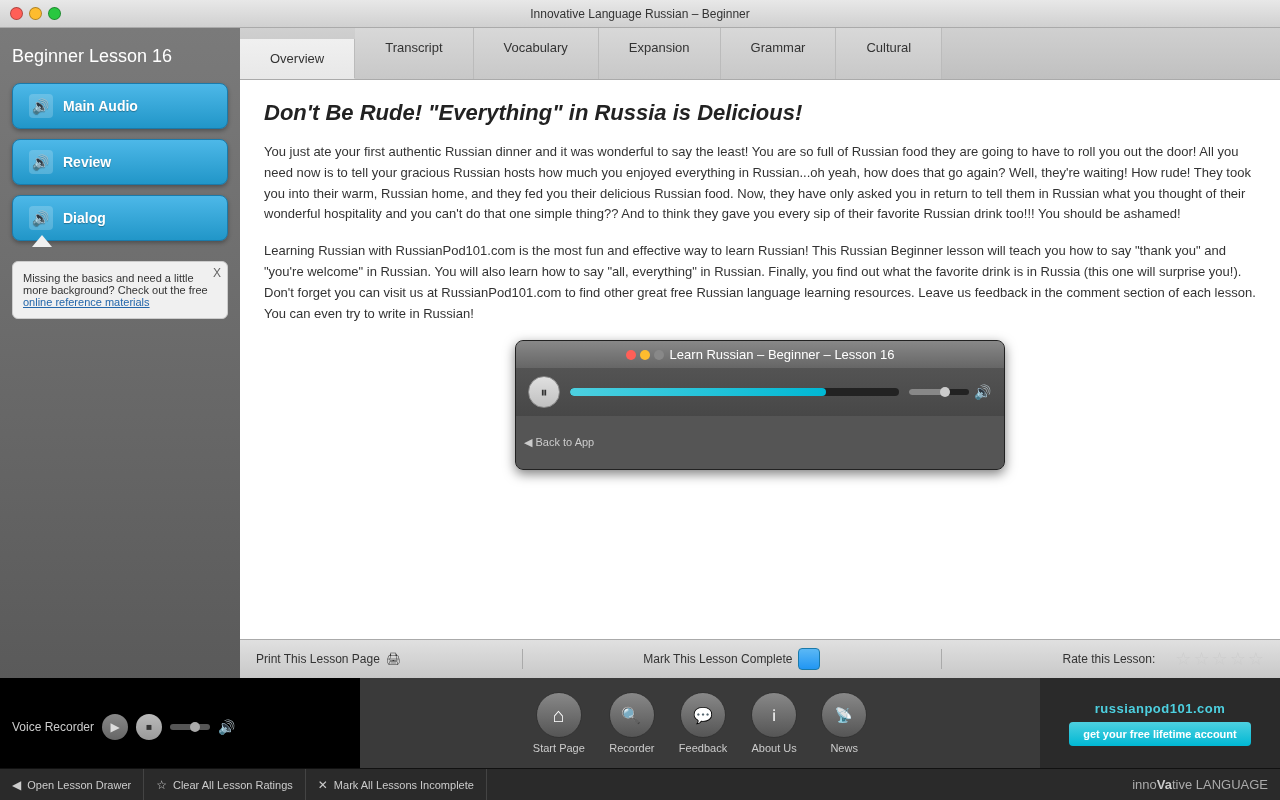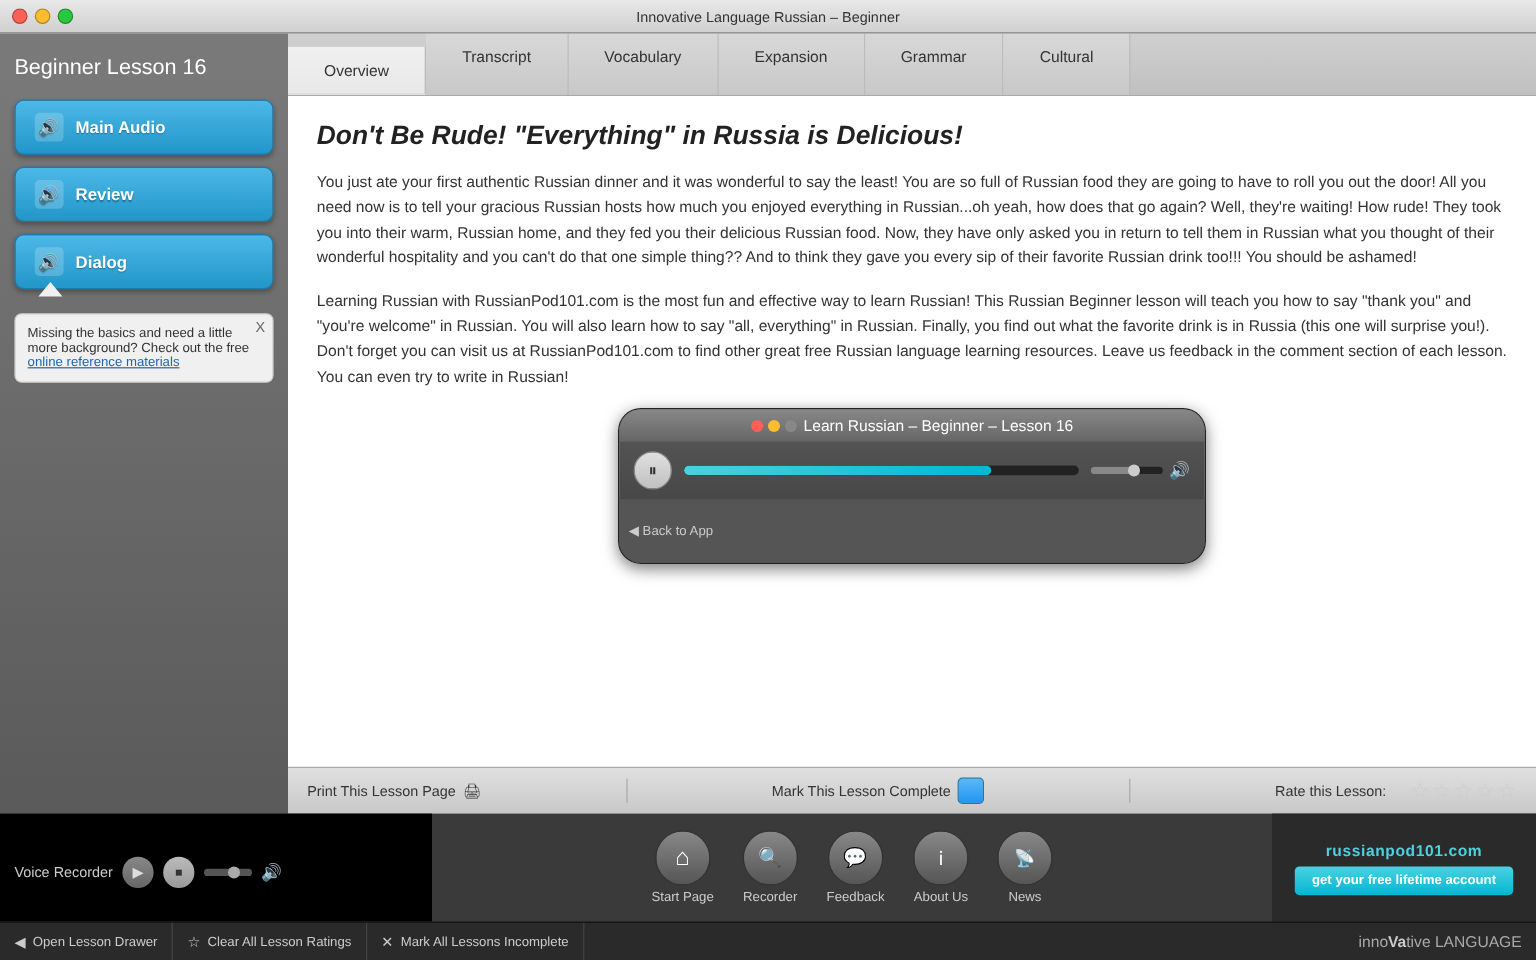--- a/index.html
+++ b/index.html
@@ -196,7 +196,7 @@
     .audio-player {
       width: 490px;
       background: linear-gradient(to bottom, #5a5a5a, #3a3a3a);
-      border-radius: 19px;
+      border-radius: 8px;
       overflow: hidden;
       box-shadow: 0 4px 12px rgba(0,0,0,0.5);
       border: 1px solid #222;

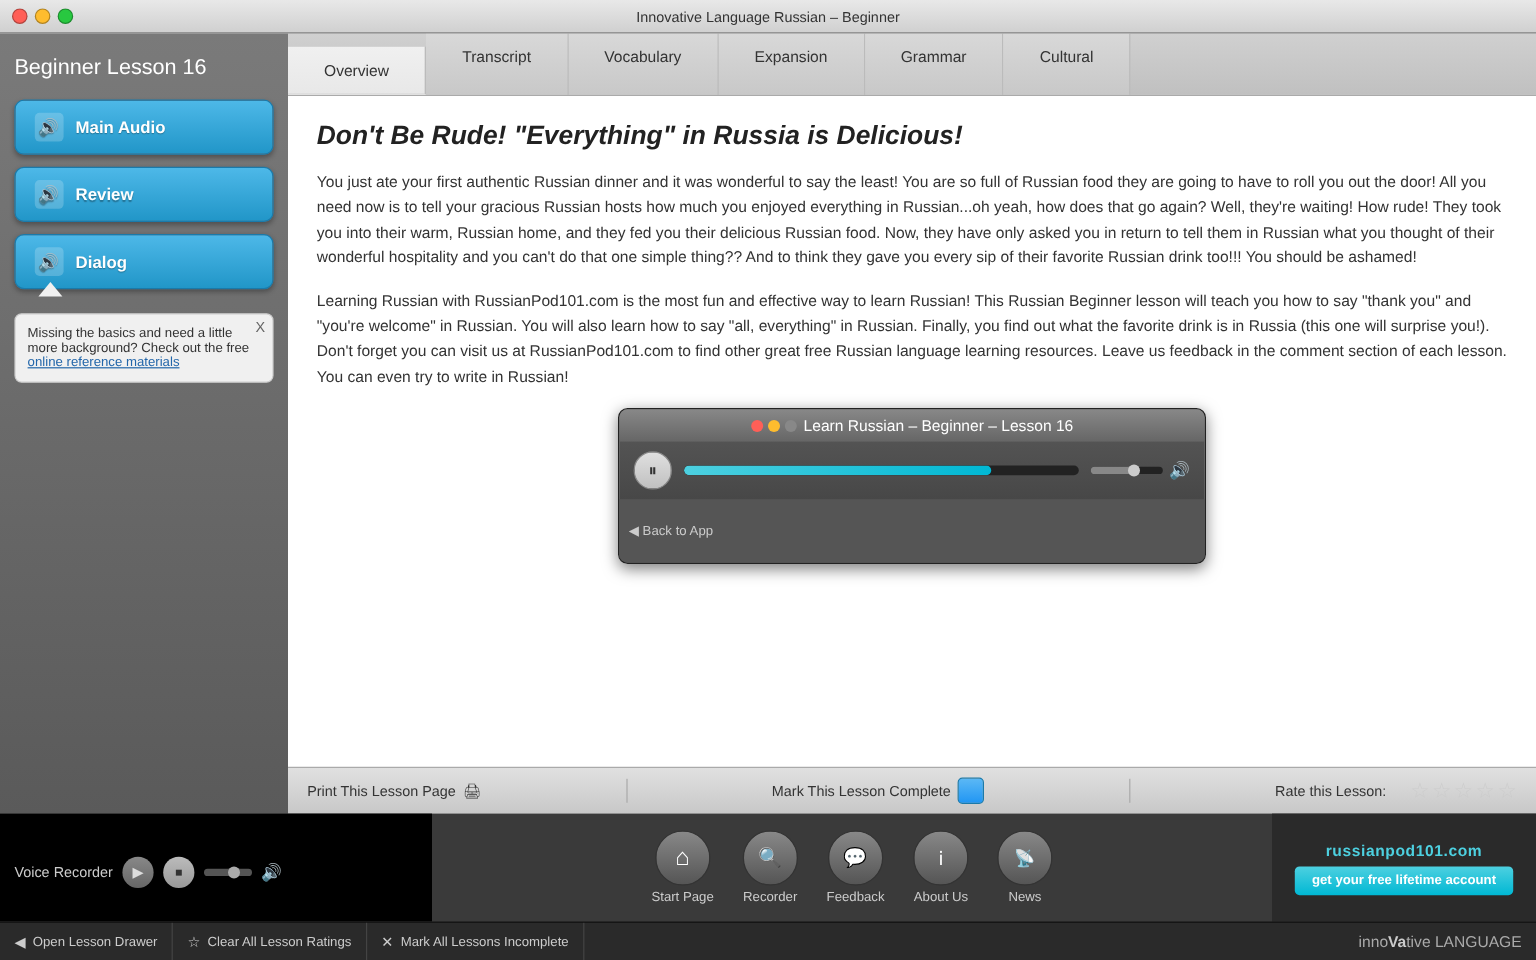--- a/index.html
+++ b/index.html
@@ -454,7 +454,7 @@
     }
 
     .footer-right {
-      width: 220px;
+      width: 240px;
       background: #2a2a2a;
       display: flex;
       flex-direction: column;

